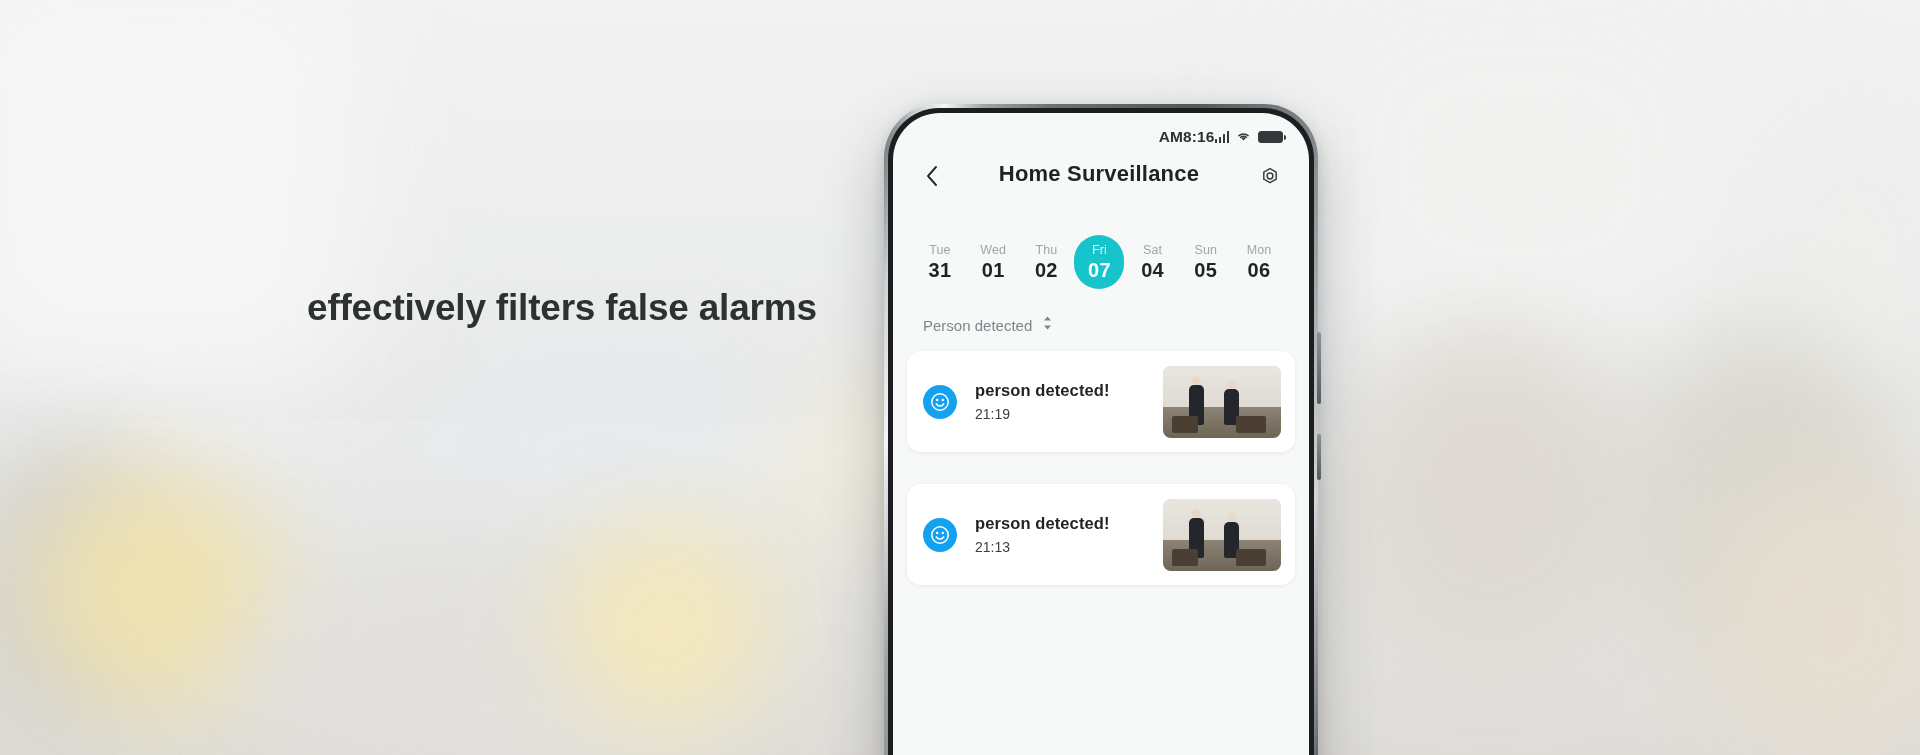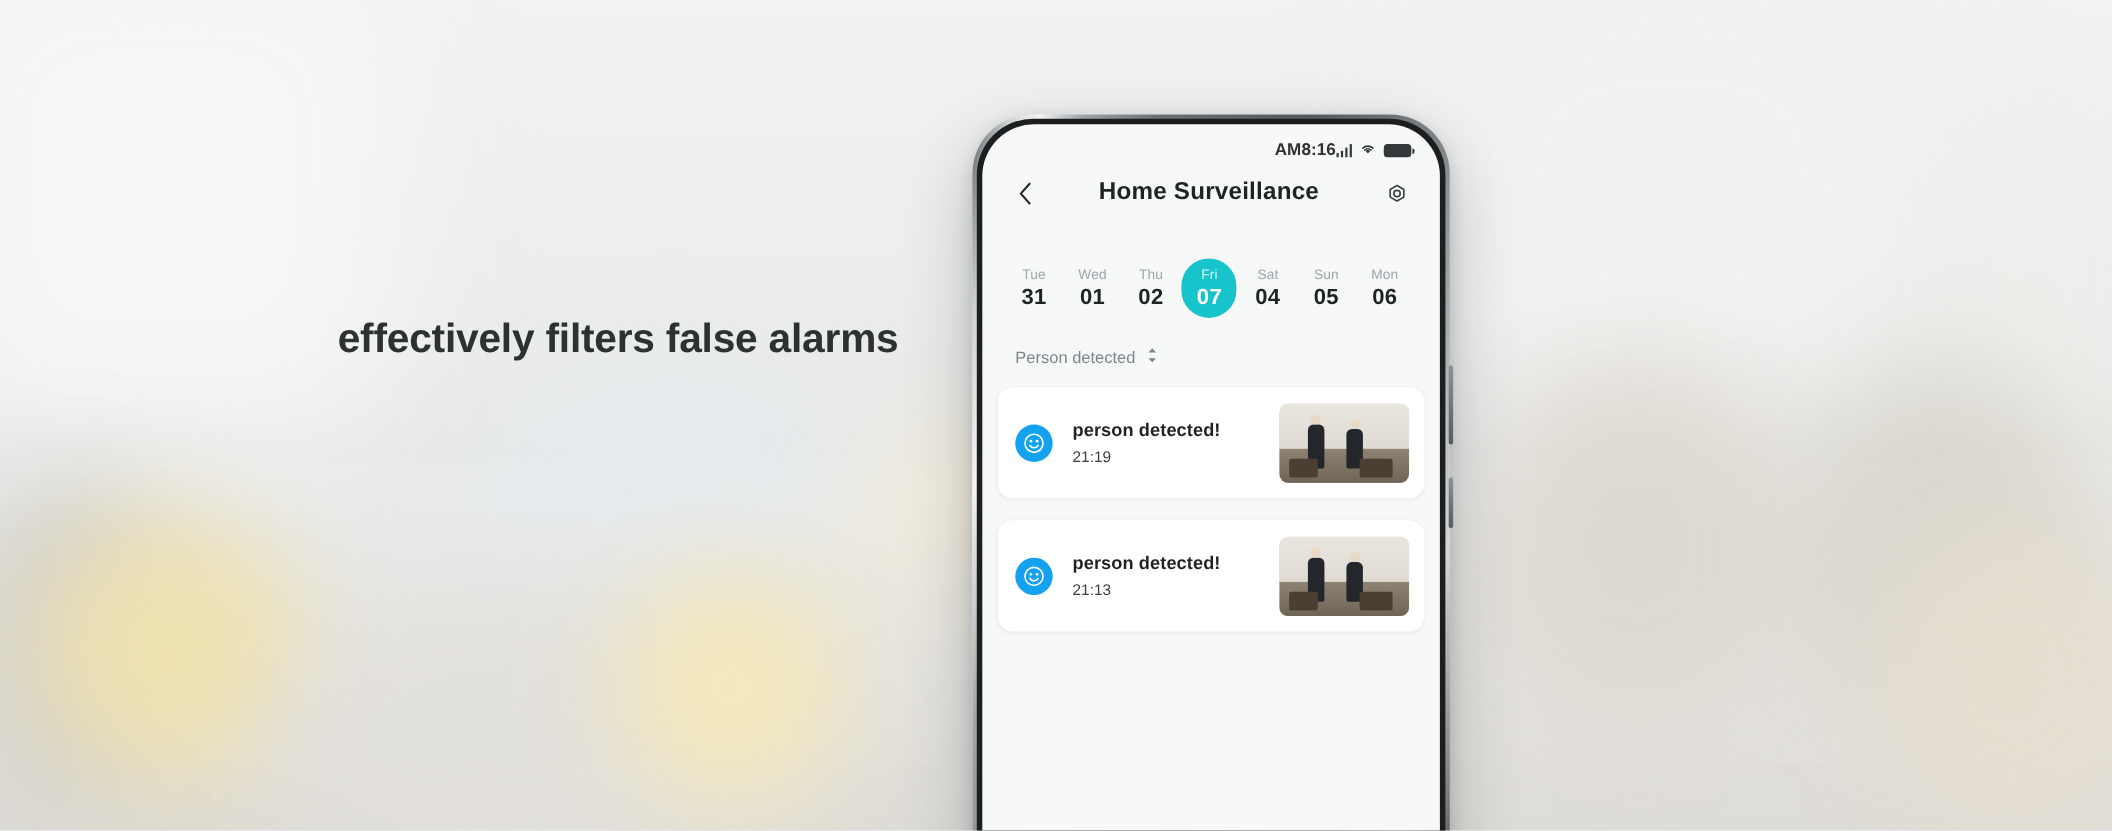--- a/index.html
+++ b/index.html
@@ -292,7 +292,7 @@
     padding: 16px 14px 0 14px;
     display: flex;
     flex-direction: column;
-    gap: 20px;
+    gap: 32px;
   }
   .event-card {
     background: #ffffff;

